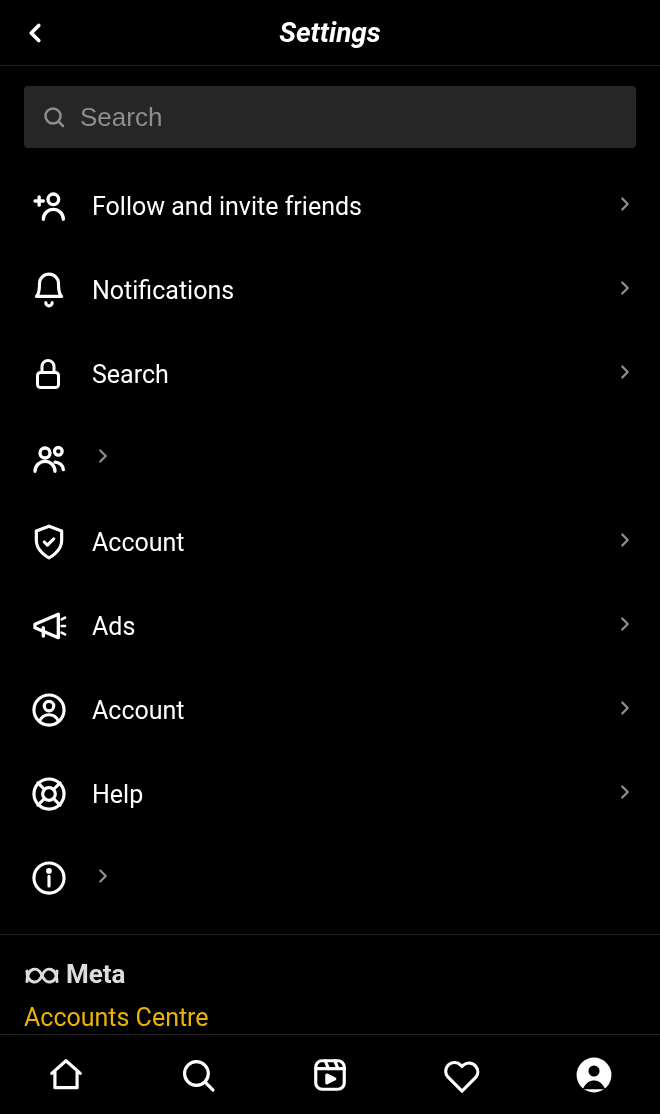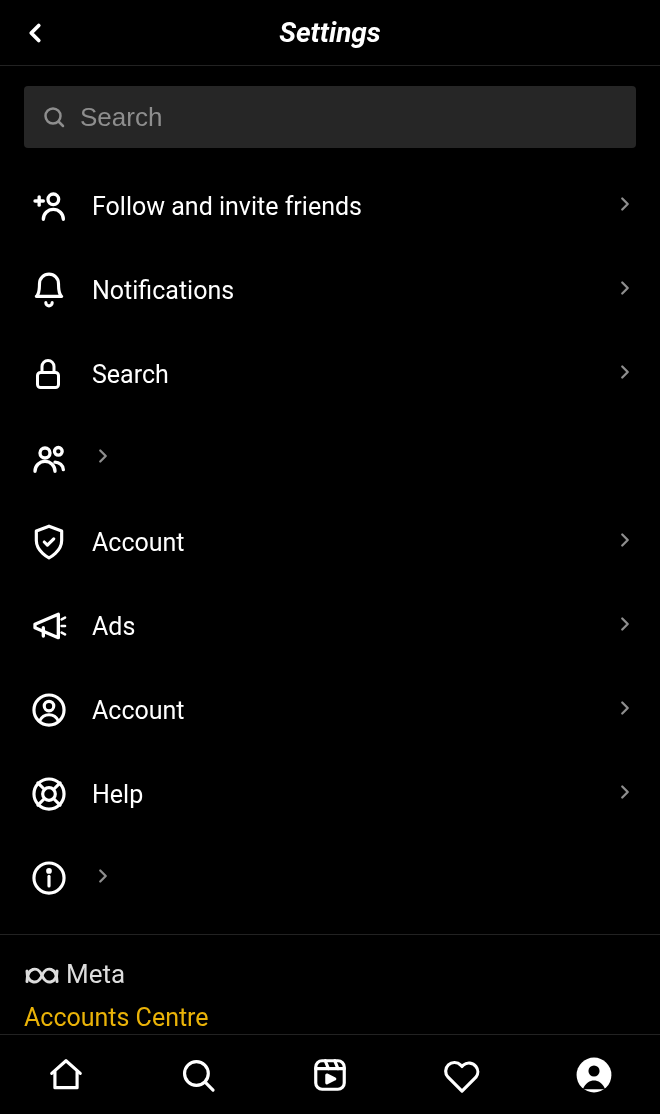--- a/index.html
+++ b/index.html
@@ -97,7 +97,7 @@
   }
   .meta-brand .meta-text {
     font-size: 26px;
-    font-weight: 400;
+    font-weight: 700;
     margin-left: 6px;
     color: #ddd;
   }

